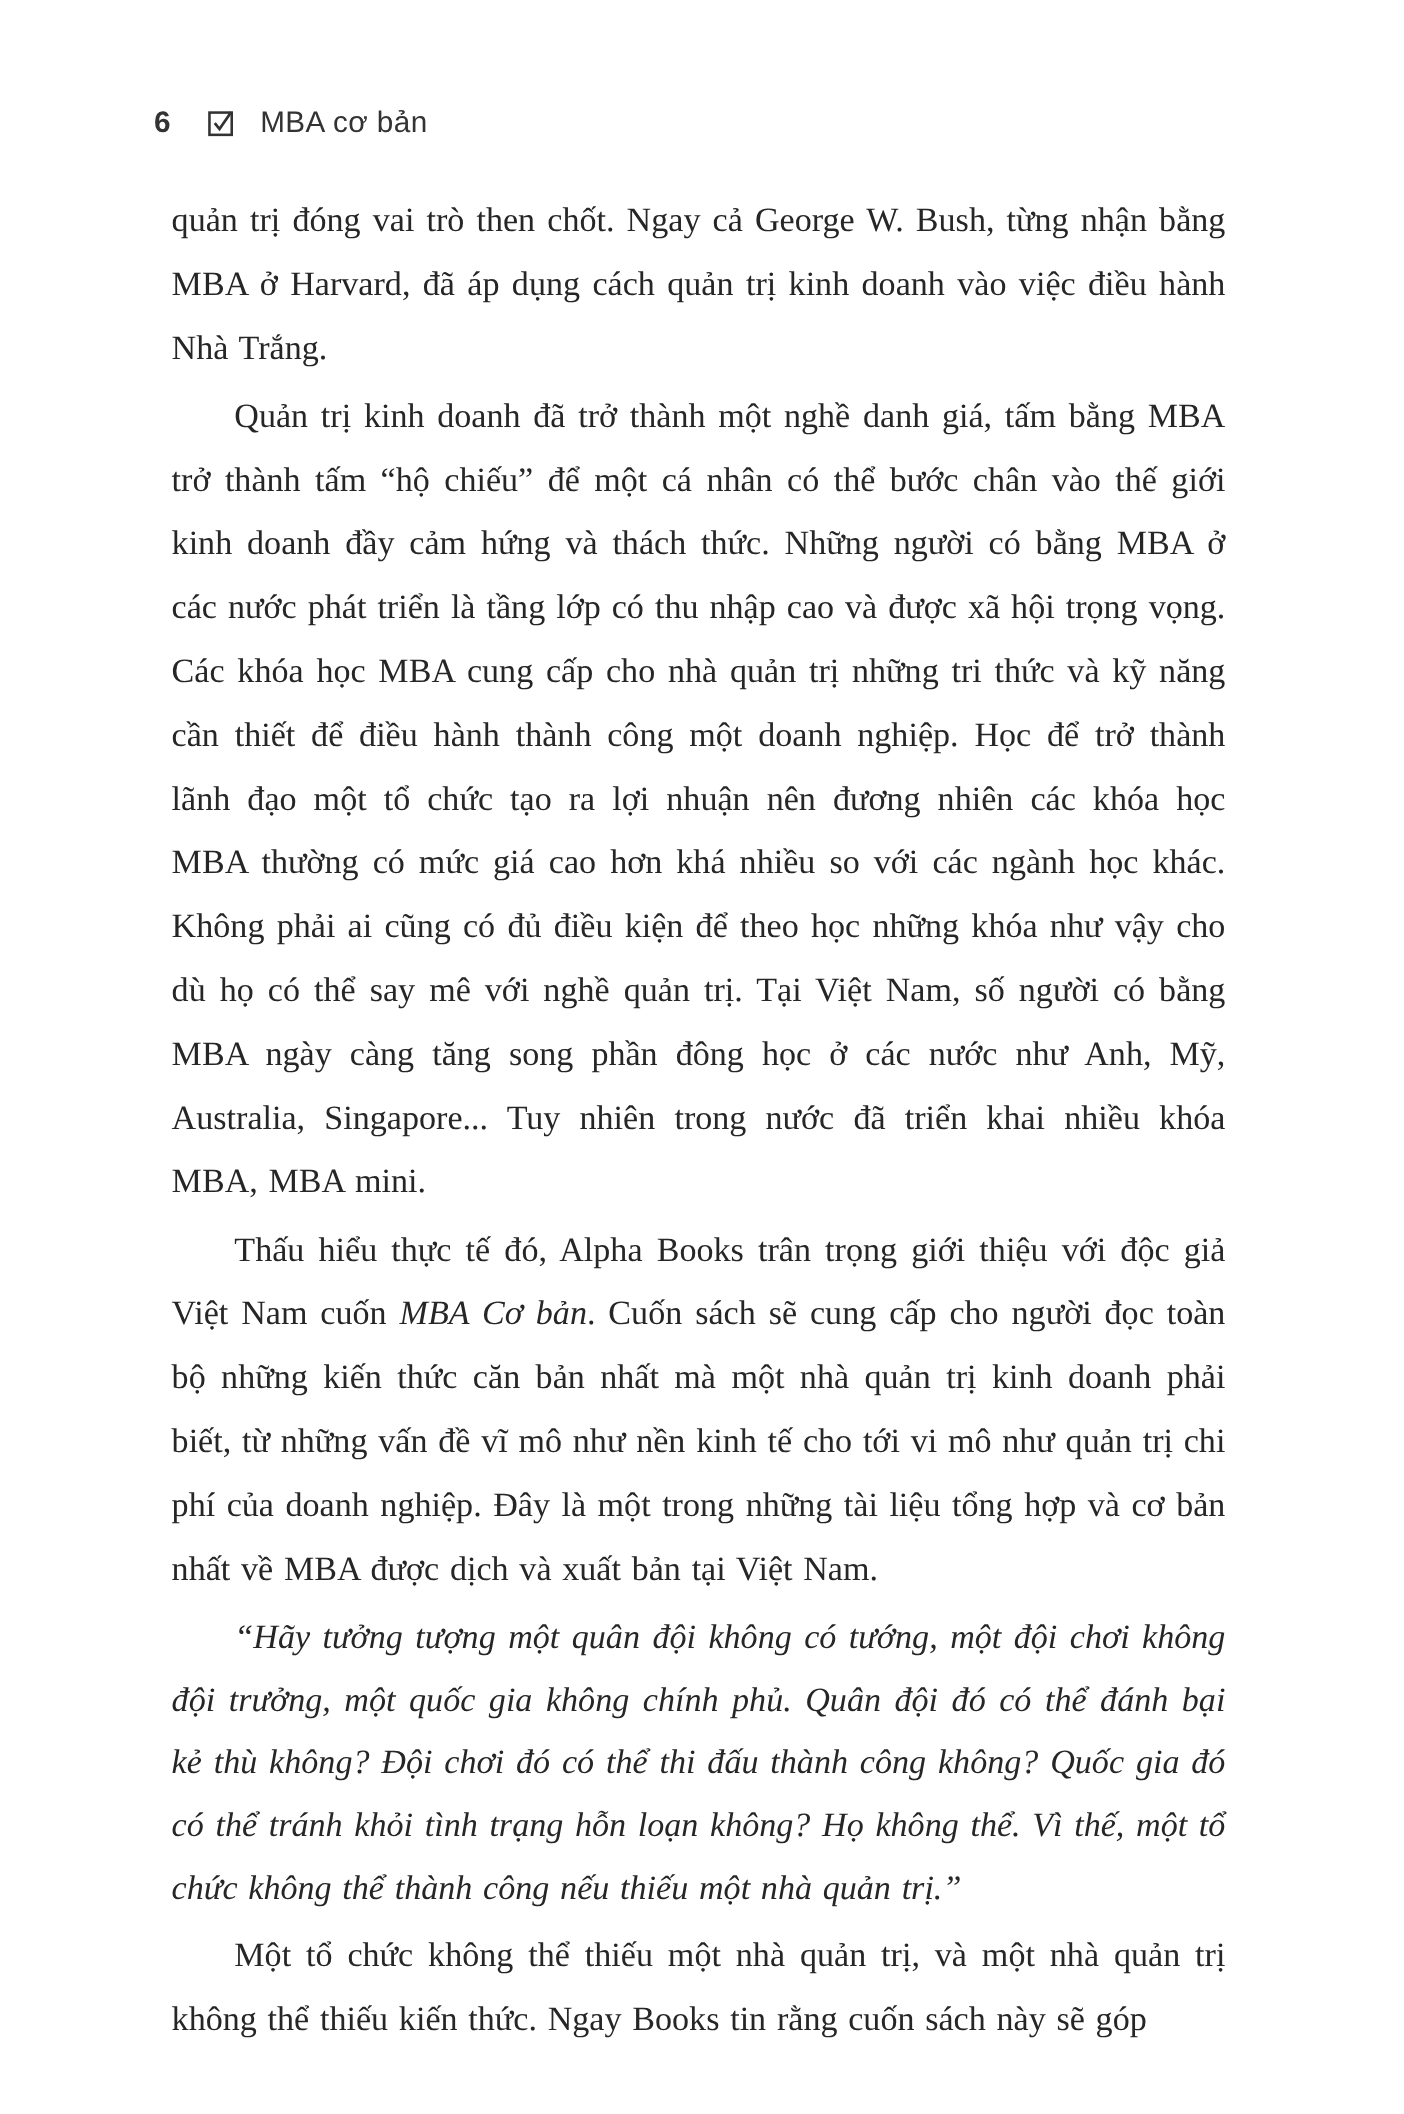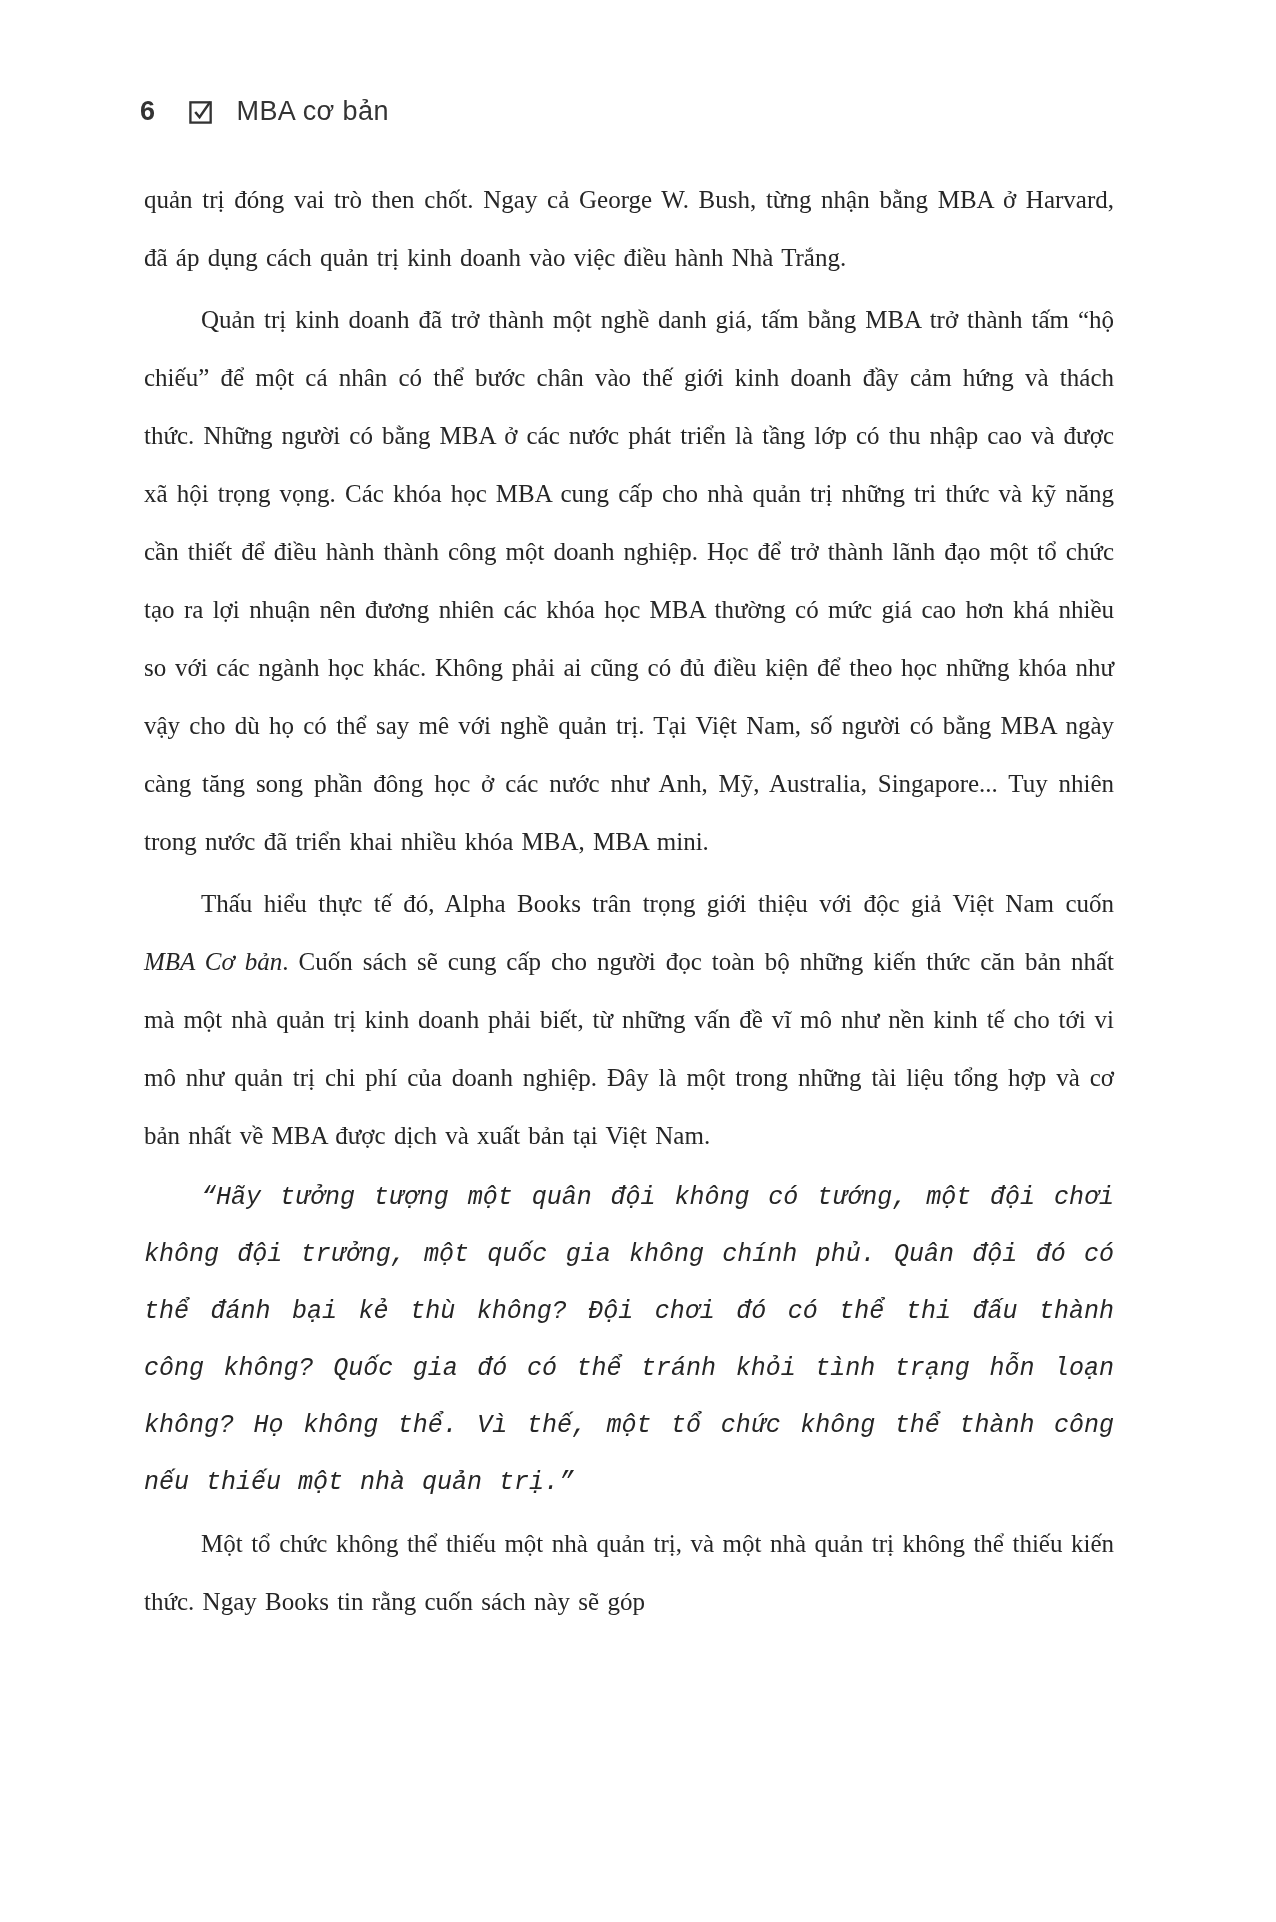--- a/index.html
+++ b/index.html
@@ -43,8 +43,8 @@
     letter-spacing: 0.4px;
   }
   main p {
-    margin: 0 0 4px 4px;
-    font-size: 25px;
+    margin: 0 0 4px 16px;
+    font-size: 31px;
     line-height: 58px;
     text-align: justify;
     text-indent: 57px;

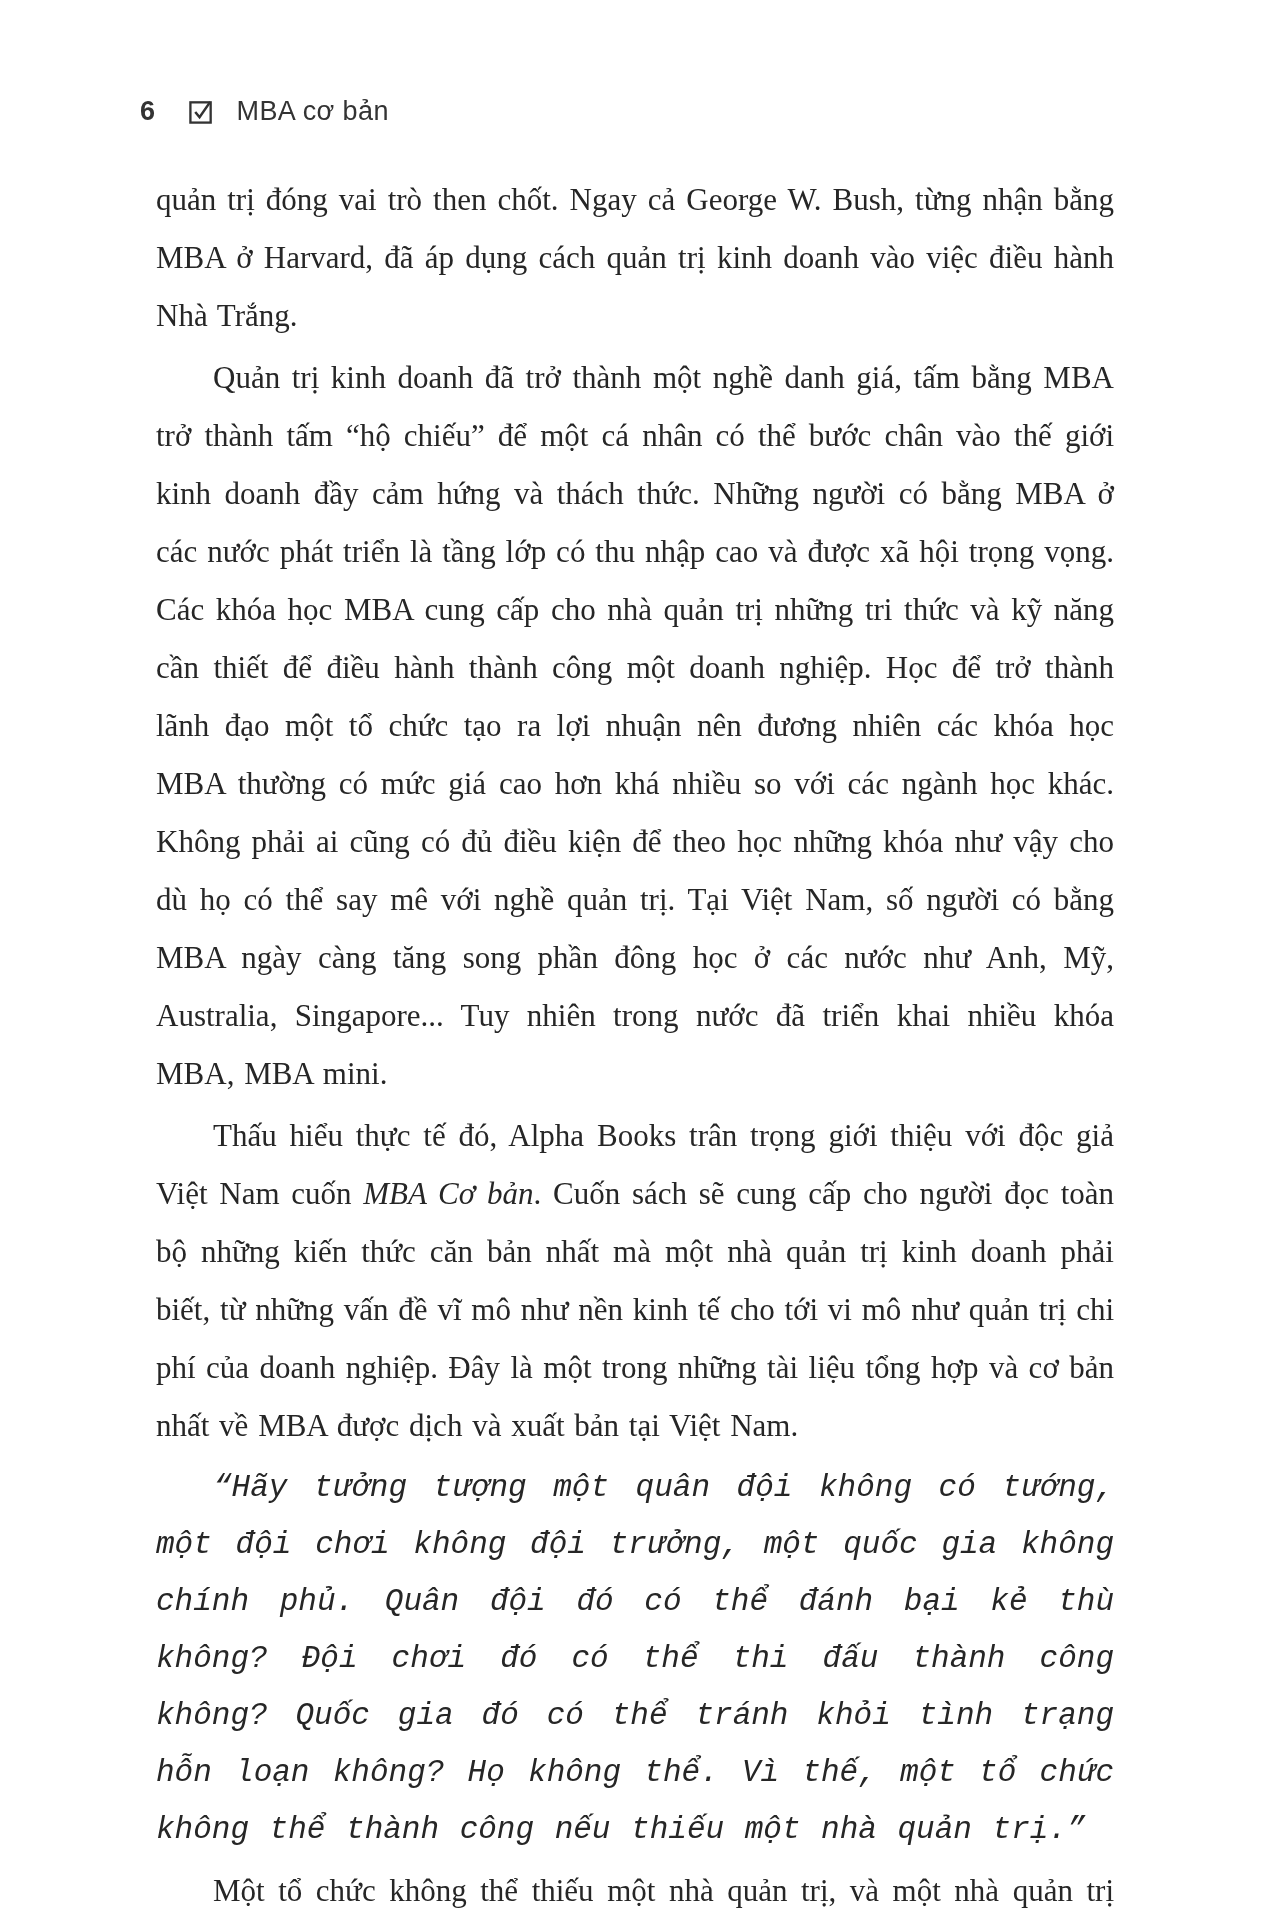--- a/index.html
+++ b/index.html
@@ -56,7 +56,6 @@
   main p.quote {
     font-style: italic;
     line-height: 57px;
-    font-family: Liberation Mono, monospace;
   }
   em.book-title {
     font-style: italic;

